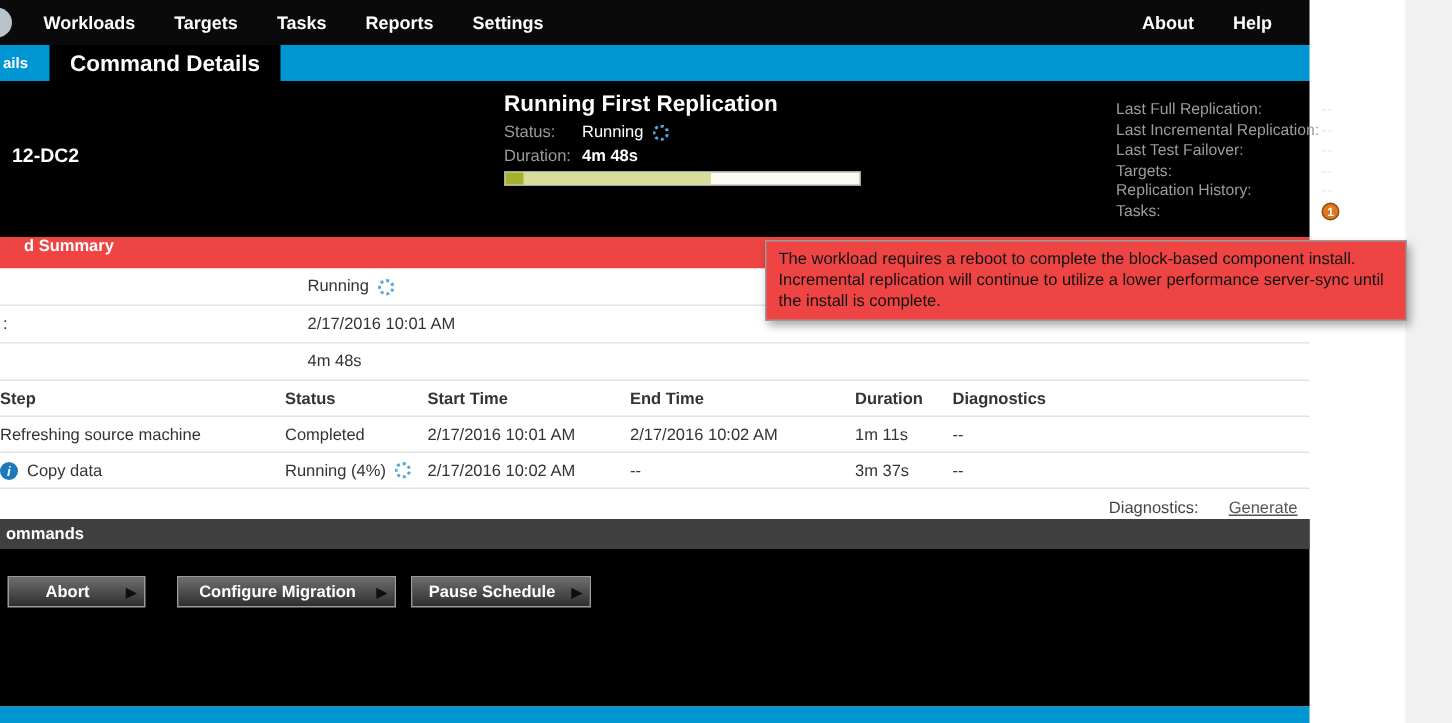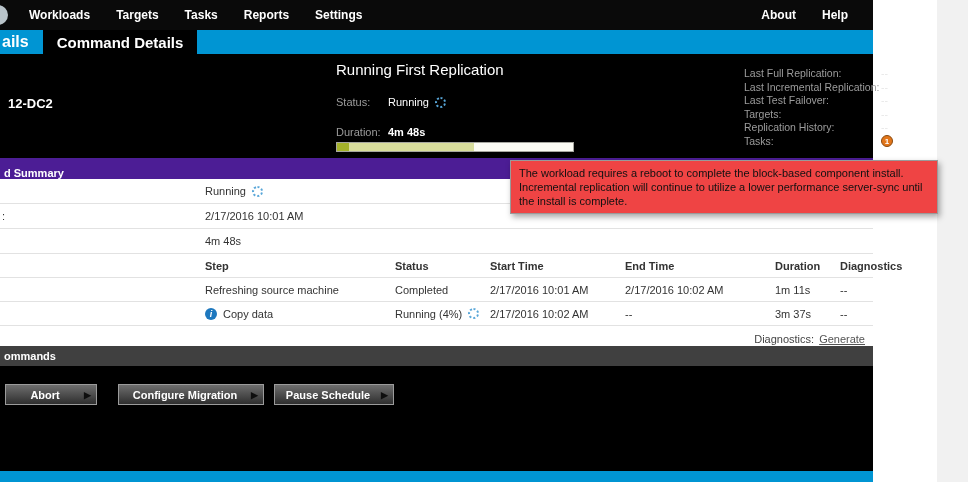--- a/index.html
+++ b/index.html
@@ -17,7 +17,7 @@
 
   
   .tabbar{position:absolute;left:0;top:30px;width:100%;height:24px;background:var(--accent-blue,#0095d3);display:flex;align-items:stretch}
-  .tab-partial{color:#fff;font-weight:bold;font-size:16px;display:flex;align-items:center;padding:0 9px 0 2px;cursor:pointer}
+  .tab-partial{color:#fff;font-weight:bold;font-size:10px;display:flex;align-items:center;padding:0 9px 0 2px;cursor:pointer}
   .tab-active{background:#000;color:#fff;font-weight:bold;font-size:15px;display:flex;align-items:center;padding:0 14px;margin-left:5px;cursor:default}
 
   

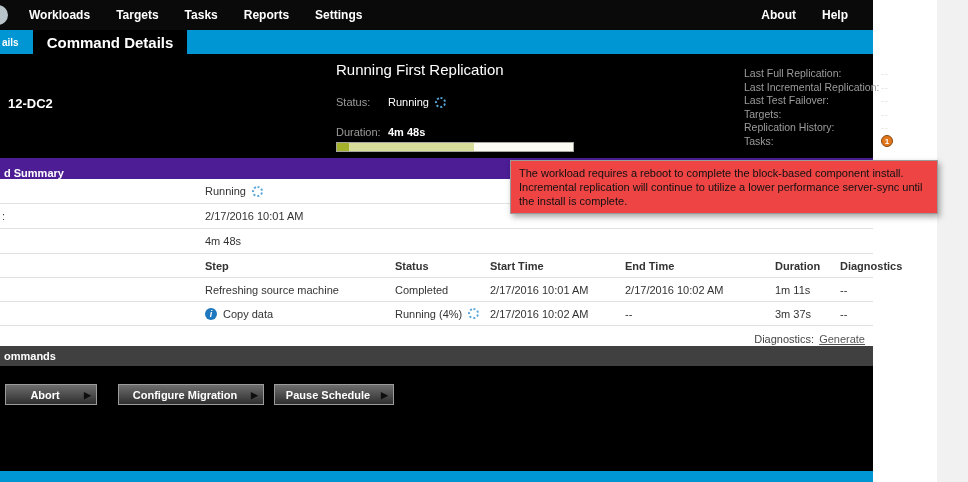--- a/index.html
+++ b/index.html
@@ -24,7 +24,7 @@
   .wl-header{position:absolute;left:0;top:54px;width:100%;height:104px;background:#000;color:#fff}
   .wl-name{position:absolute;left:8px;top:42px;font-size:13px;font-weight:bold}
   .hdr-center{position:absolute;left:336px;top:7px;width:240px}
-  .hdr-title{font-size:15px;font-weight:normal;white-space:nowrap}
+  .hdr-title{font-size:15px;font-weight:bold;white-space:nowrap}
   .hdr-row{display:flex;font-size:11px;margin-top:18px;align-items:center;white-space:nowrap}
   .hdr-row .lbl{color:#9c9c9c;width:52px;flex:none}
   .hdr-row .val{color:#fff}

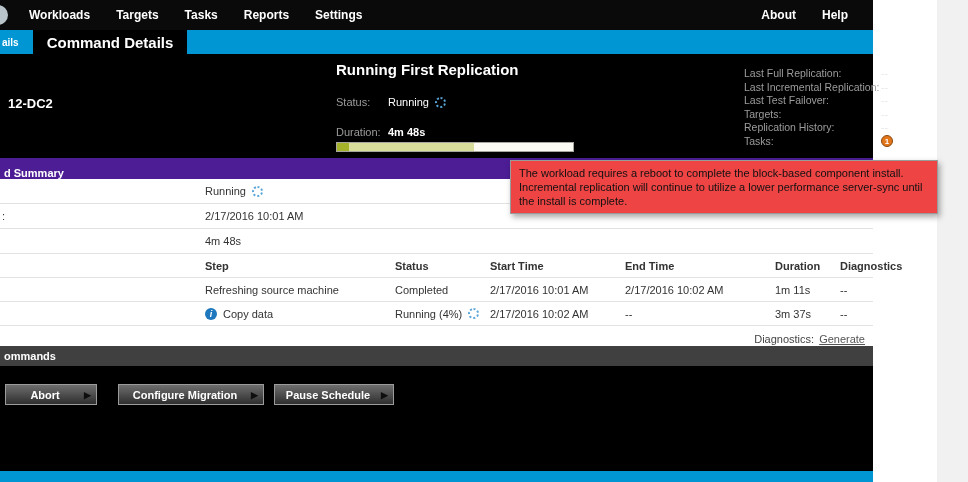--- a/index.html
+++ b/index.html
@@ -25,7 +25,7 @@
   .wl-name{position:absolute;left:8px;top:42px;font-size:13px;font-weight:bold}
   .hdr-center{position:absolute;left:336px;top:7px;width:240px}
   .hdr-title{font-size:15px;font-weight:bold;white-space:nowrap}
-  .hdr-row{display:flex;font-size:11px;margin-top:18px;align-items:center;white-space:nowrap}
+  .hdr-row{display:flex;font-size:11px;margin-top:4px;align-items:center;white-space:nowrap}
   .hdr-row .lbl{color:#9c9c9c;width:52px;flex:none}
   .hdr-row .val{color:#fff}
   .hdr-row .val.b{font-weight:bold}

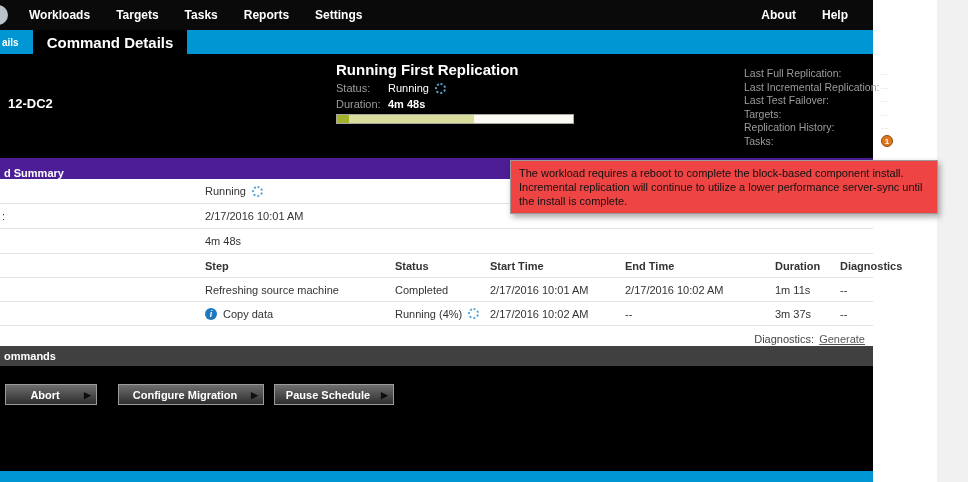--- a/index.html
+++ b/index.html
@@ -43,7 +43,7 @@
   @keyframes spin{to{transform:rotate(360deg)}}
 
   
-  .summary-bar{position:absolute;left:0;top:158px;width:100%;height:21px;background:#4c1d95;color:#fff;font-size:11px;font-weight:bold;display:flex;align-items:flex-end;padding-left:4px}
+  .summary-bar{position:absolute;left:0;top:158px;width:100%;height:21px;background:#ef4444;color:#fff;font-size:11px;font-weight:bold;display:flex;align-items:flex-start;padding-left:16px}
 
   
   .content{position:absolute;left:0;top:179px;width:100%;height:167px;background:#fff;font-size:11px;color:#333}

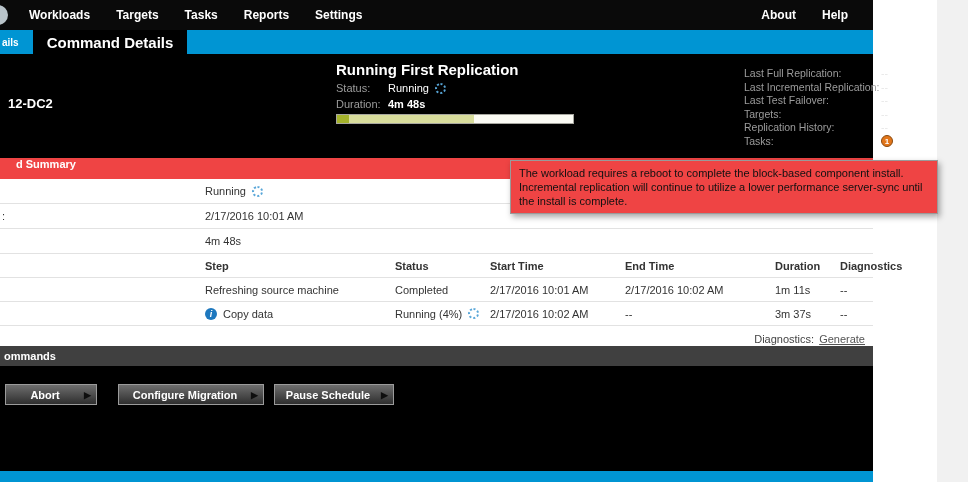--- a/index.html
+++ b/index.html
@@ -50,7 +50,7 @@
   .kv-row{position:relative;height:25px;border-bottom:1px solid #e2e2e2;display:flex;align-items:center}
   .kv-row .tail{position:absolute;left:2px;color:#333}
   .kv-row .val{margin-left:205px;display:flex;align-items:center}
-  .t-row{display:flex;height:24px;align-items:center;border-bottom:1px solid #e2e2e2;padding-left:205px}
+  .t-row{display:flex;height:24px;align-items:center;border-bottom:1px solid #e2e2e2;}
   .t-row.hdr{font-weight:bold;color:#333}
   .c-step{width:190px;display:flex;align-items:center;flex:none}
   .c-status{width:95px;display:flex;align-items:center;flex:none}

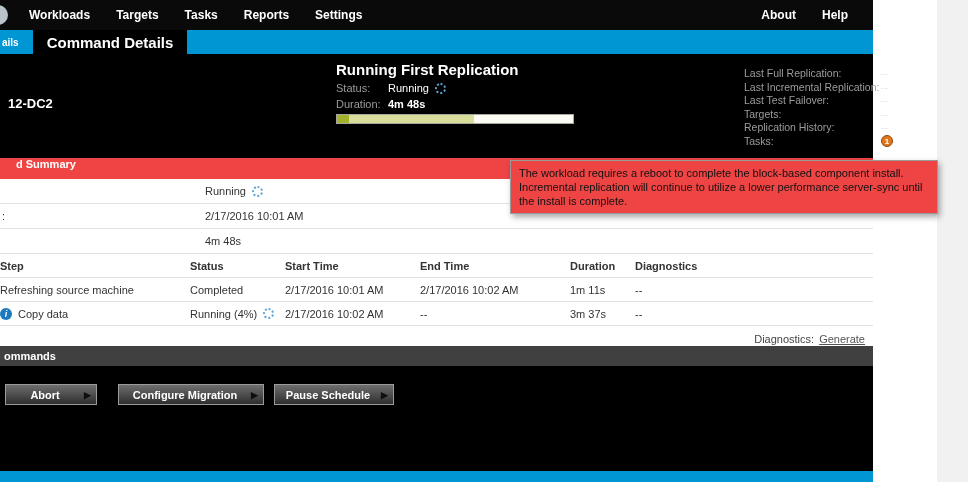--- a/index.html
+++ b/index.html
@@ -60,7 +60,7 @@
   .c-diag{flex:1}
   .info-icon{width:12px;height:12px;border-radius:50%;background:#1e78be;color:#fff;font-size:9px;font-weight:bold;font-style:italic;display:inline-flex;align-items:center;justify-content:center;margin-right:6px;flex:none;cursor:pointer}
   .diag-line{display:flex;justify-content:flex-end;align-items:center;padding:7px 8px 0 0;font-size:11px;color:#444}
-  .diag-link{color:#555;text-decoration:underline;margin-left:5px;cursor:pointer}
+  .diag-link{color:#555;text-decoration:underline;margin-left:20px;cursor:pointer}
 
   
   .tooltip{position:absolute;left:510px;top:160px;width:428px;background:#ef4444;border:1px solid #9a9a9a;box-shadow:2px 3px 6px rgba(0,0,0,.35);padding:5px 8px;font-size:11px;color:#111;line-height:14px;z-index:60}

